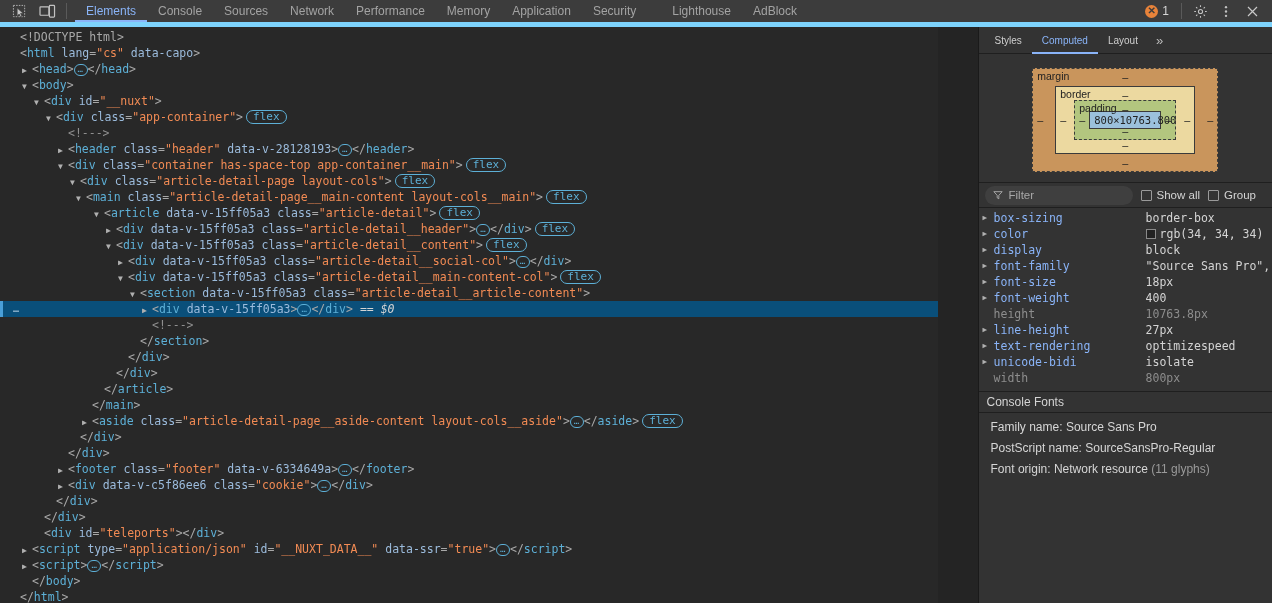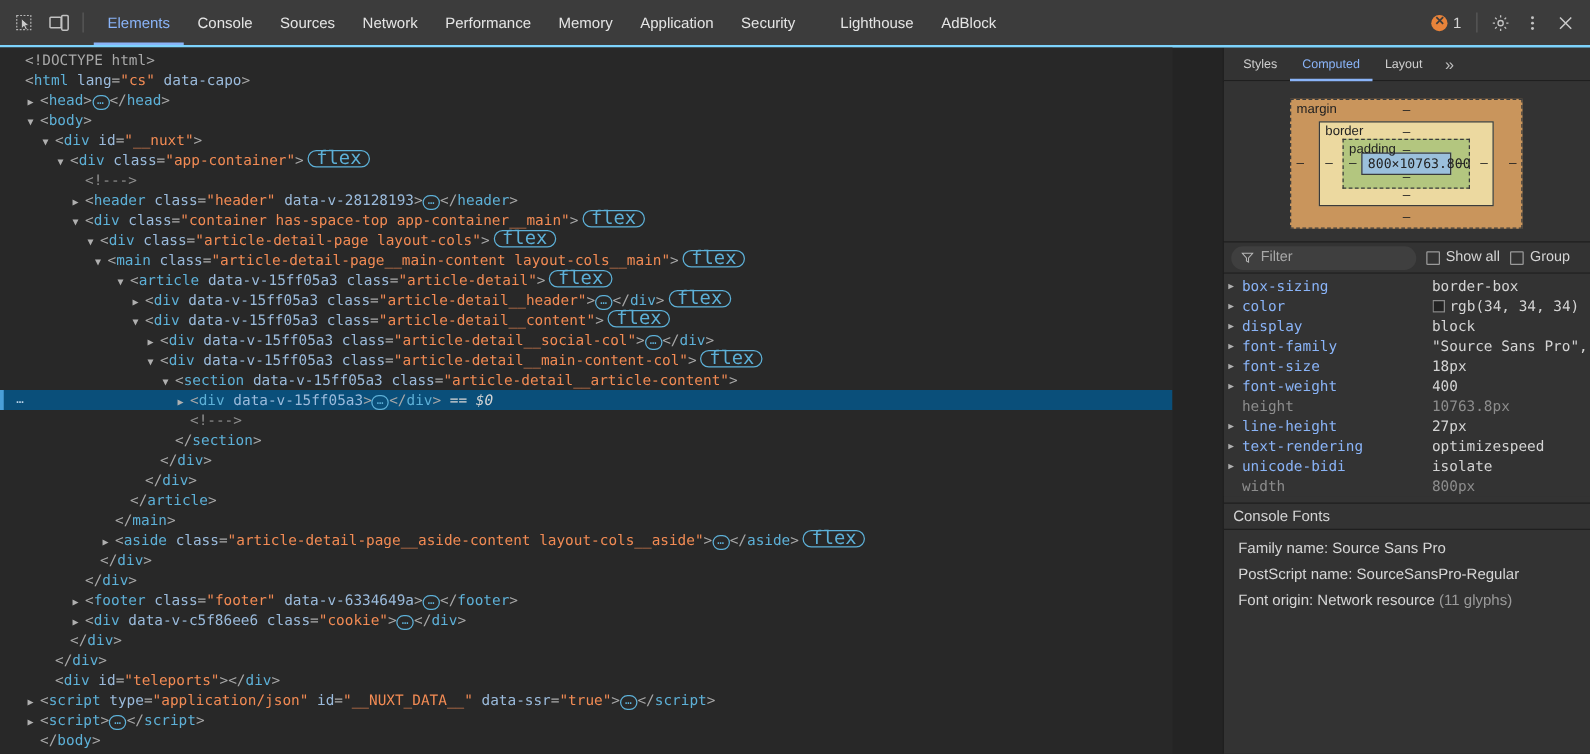--- a/index.html
+++ b/index.html
@@ -14,11 +14,11 @@
 
   
   #toolbar {
-    height: 38px;
+    height: 27px;
     background: #3c3c3c;
     display: flex;
     align-items: stretch;
-    border-bottom: 2px solid #7dd3fc;
+    border-bottom: 5px solid #7dd3fc;
     position: relative;
   }
   .tb-icons { display: flex; align-items: center; padding: 0 4px 0 6px; gap: 2px; }

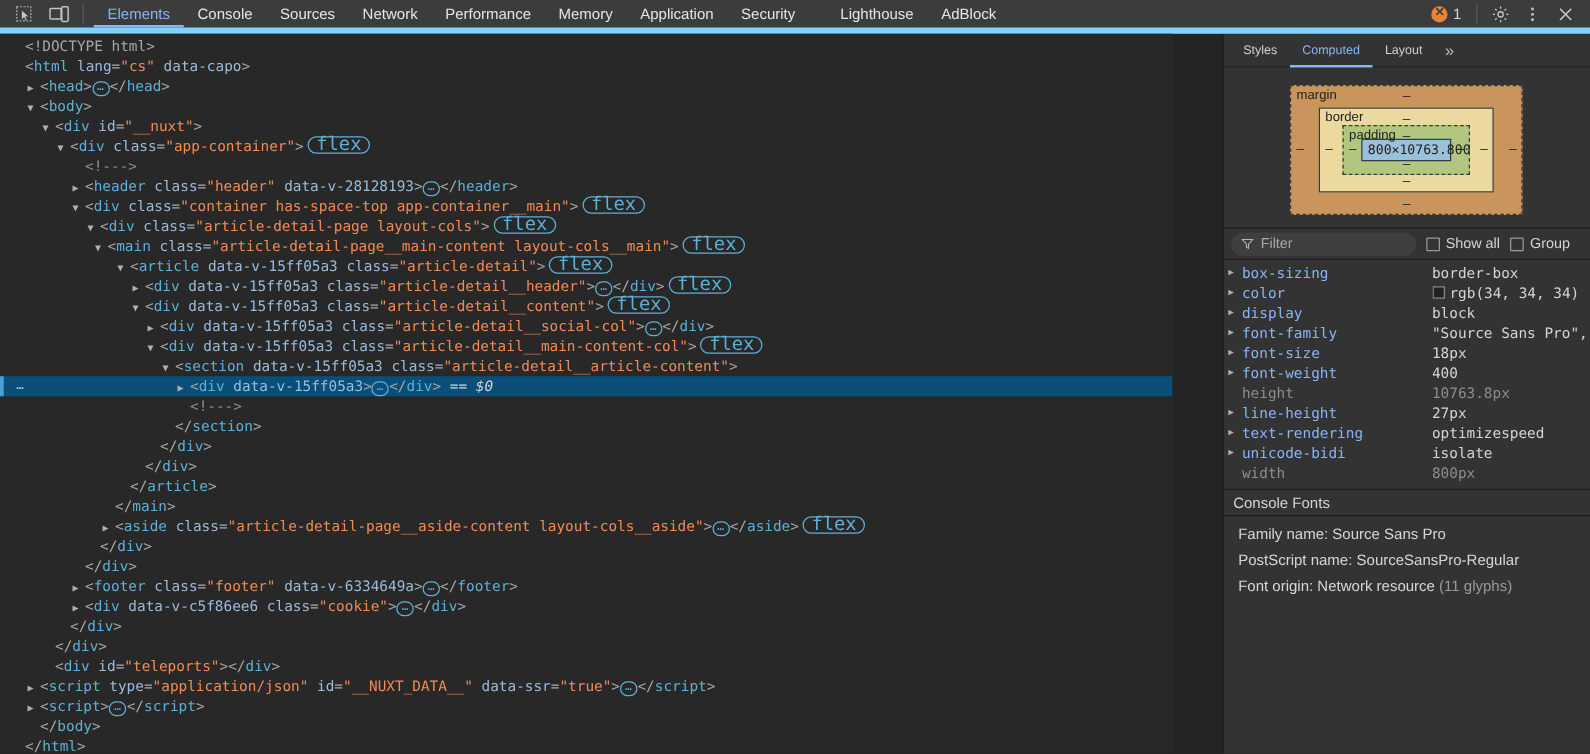--- a/index.html
+++ b/index.html
@@ -34,7 +34,7 @@
     display: flex; align-items: center;
     padding: 0 11px;
     font-size: 12px;
-    color: #e5e5e5;
+    color: #a3a3a3;
     white-space: nowrap;
     position: relative;
   }

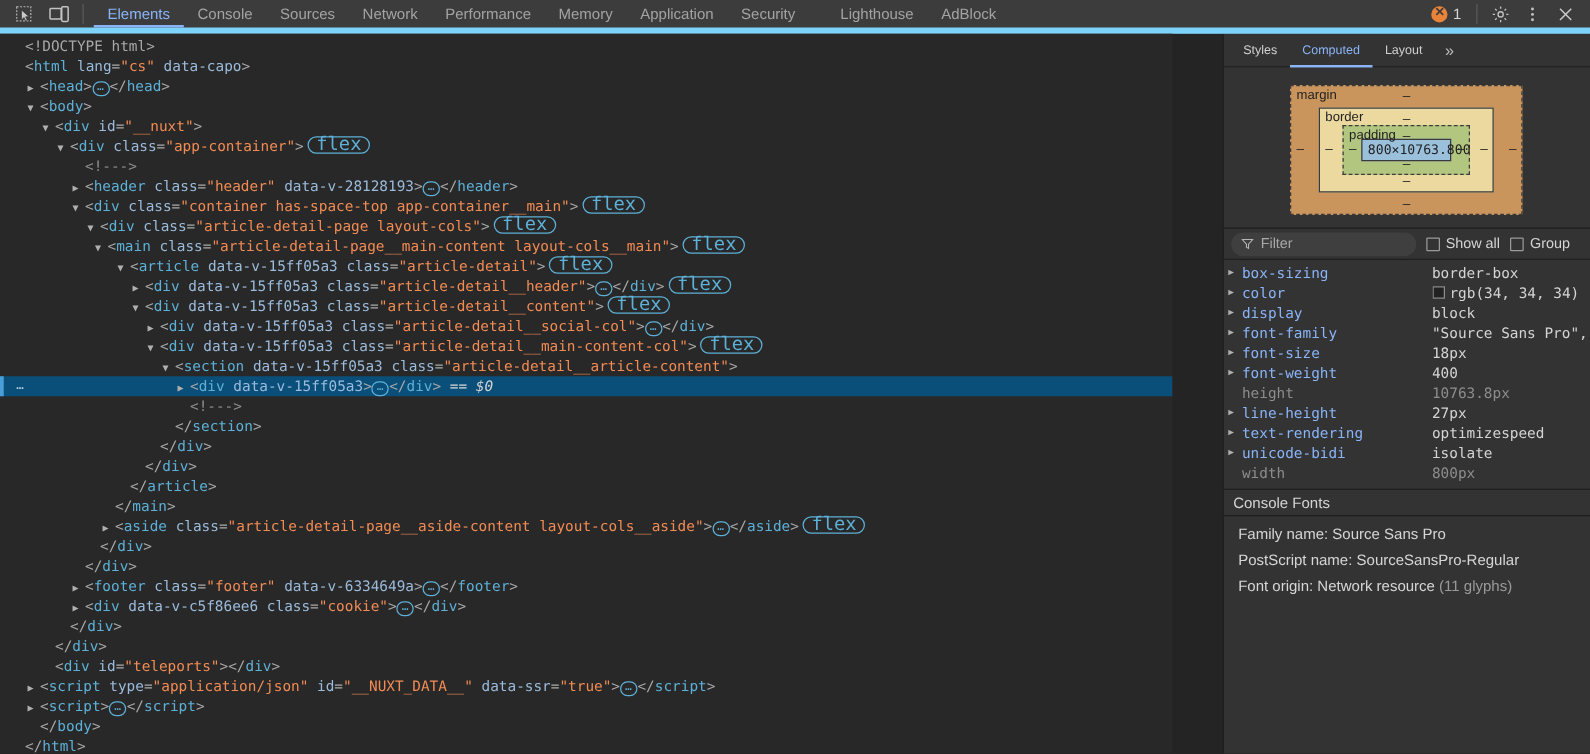--- a/index.html
+++ b/index.html
@@ -139,7 +139,7 @@
     border: 1px solid #5db0d7;
     border-radius: 8px;
     color: #5db0d7;
-    font-size: 15px;
+    font-size: 11px;
     line-height: 11px;
     padding: 0 6px 1px 6px;
     vertical-align: 1px;

